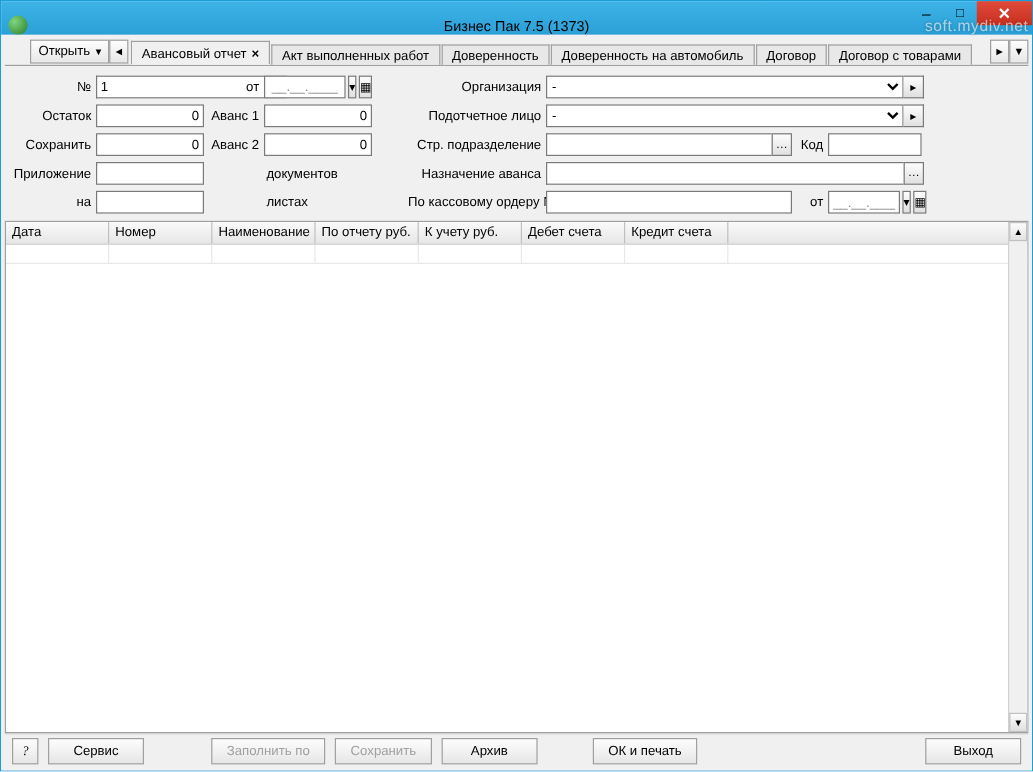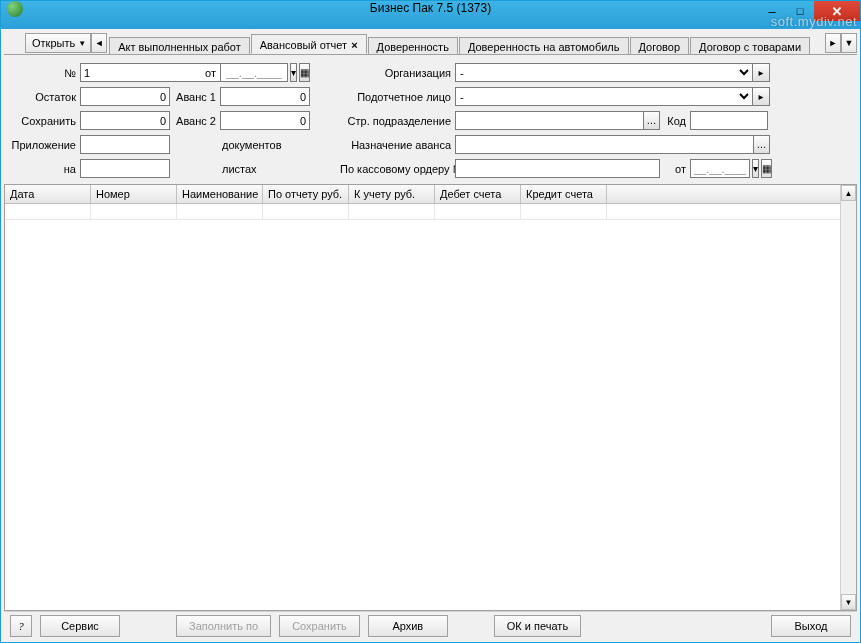--- a/index.html
+++ b/index.html
@@ -23,7 +23,7 @@
   height: 28px;
   background: linear-gradient(#3db3e6, #2aa0d8);
   display: flex;
-  align-items: flex-start;
+  align-items: flex-end;
   position: relative;
   color: #000;
 }

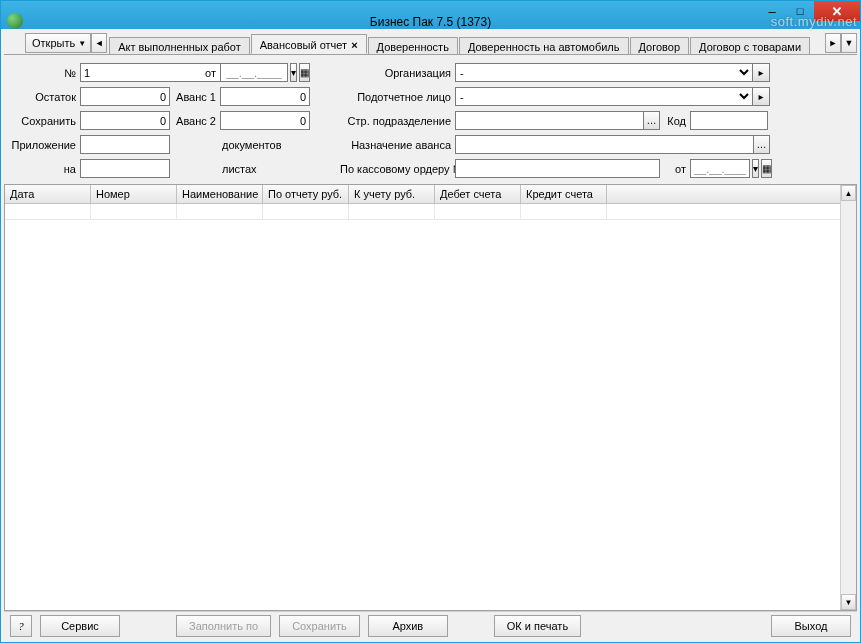--- a/index.html
+++ b/index.html
@@ -280,8 +280,8 @@
       </div>
       <div class="tab-nav">◄</div>
       <div class="tabs" id="tabs">
+          <div class="tab active">Авансовый отчет<span class="x">×</span></div>
           <div class="tab">Акт выполненных работ</div>
-          <div class="tab active">Авансовый отчет<span class="x">×</span></div>
           <div class="tab">Доверенность</div>
           <div class="tab">Доверенность на автомобиль</div>
           <div class="tab">Договор</div>

